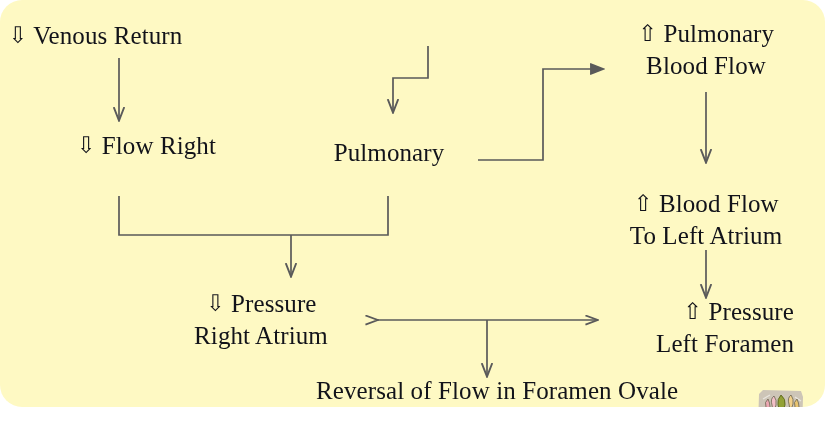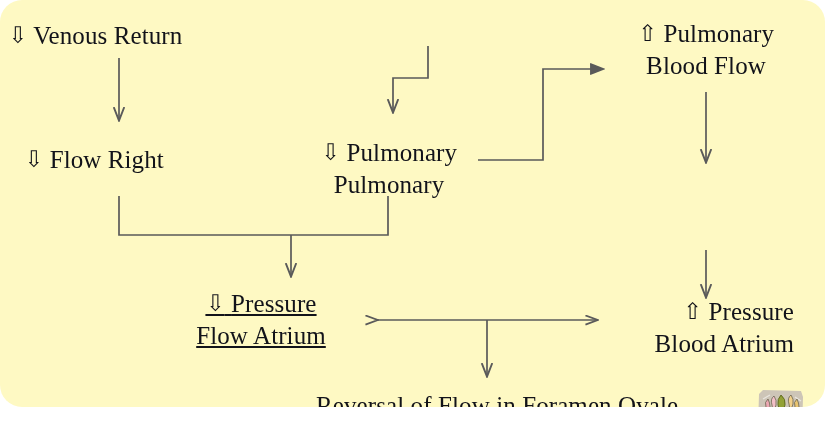--- a/index.html
+++ b/index.html
@@ -103,7 +103,7 @@
     <span class="ln">Blood Flow</span>
   </div>
 
-  <div class="node" style="left:24px; top:144px; width:192px; text-align:left;">
+  <div class="node" style="left:24px; top:130px; width:192px; text-align:right;">
     <span class="ln"><span class="arw">⇩</span> <span>Flow Right</span></span>
   </div>
 

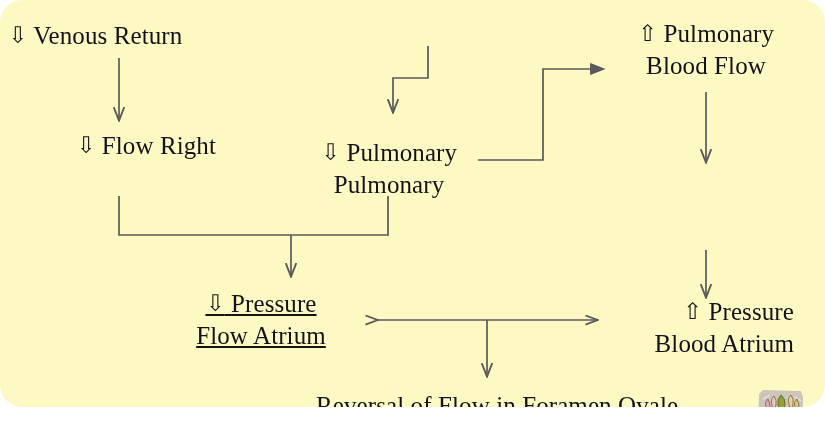--- a/index.html
+++ b/index.html
@@ -108,7 +108,6 @@
   </div>
 
   <div class="node" style="left:296px; top:137px; width:186px; text-align:center;">
-    <span class="ln"><span class="arw">⇩</span> <span>Pulmonary</span></span>
     <span class="ln">Pulmonary</span>
   </div>
 

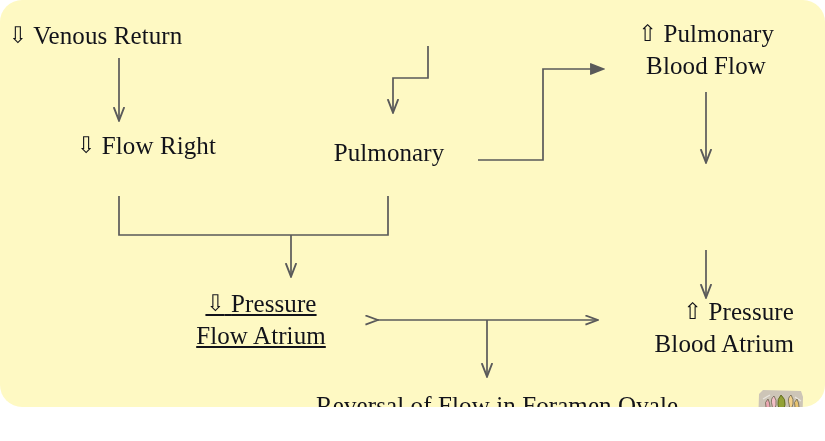--- a/index.html
+++ b/index.html
@@ -111,6 +111,10 @@
     <span class="ln">Pulmonary</span>
   </div>
 
+  <div class="node" style="left:600px; top:188px; width:212px; text-align:center;">
+    <span class="ln"><span class="arw">⇧</span> <span>Blood Flow</span></span>
+    <span class="ln">To Left Atrium</span>
+  </div>
 
   <div class="node" style="left:152px; top:288px; width:218px; text-align:center;text-decoration:underline;">
     <span class="ln"><span class="arw">⇩</span> <span>Pressure</span></span>

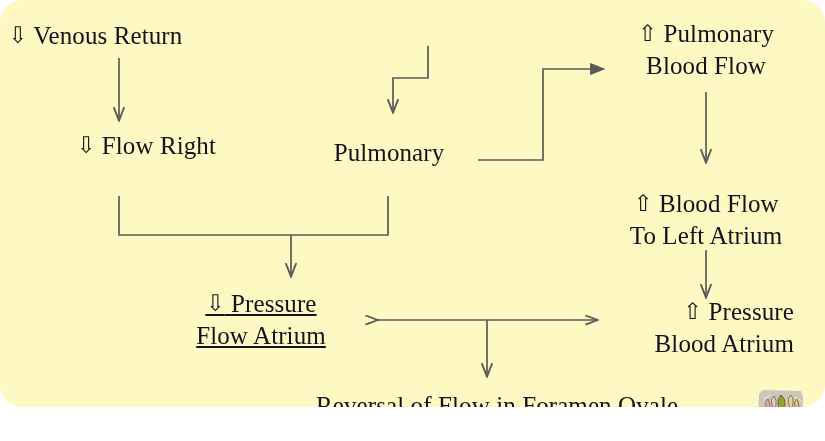--- a/index.html
+++ b/index.html
@@ -116,7 +116,7 @@
     <span class="ln">To Left Atrium</span>
   </div>
 
-  <div class="node" style="left:152px; top:288px; width:218px; text-align:center;text-decoration:underline;">
+  <div class="node" style="left:152px; top:288px; width:218px; text-align:center;">
     <span class="ln"><span class="arw">⇩</span> <span>Pressure</span></span>
     <span class="ln">Flow Atrium</span>
   </div>

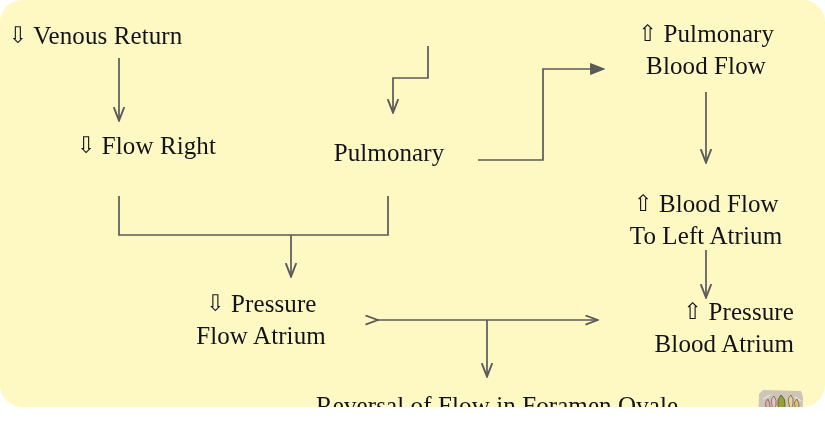--- a/index.html
+++ b/index.html
@@ -118,7 +118,7 @@
 
   <div class="node" style="left:152px; top:288px; width:218px; text-align:center;">
     <span class="ln"><span class="arw">⇩</span> <span>Pressure</span></span>
-    <span class="ln">Flow Atrium</span>
+    <span class="ln">Right Atrium</span>
   </div>
 
   <div class="node" style="left:618px; top:296px; width:176px; text-align:right;">

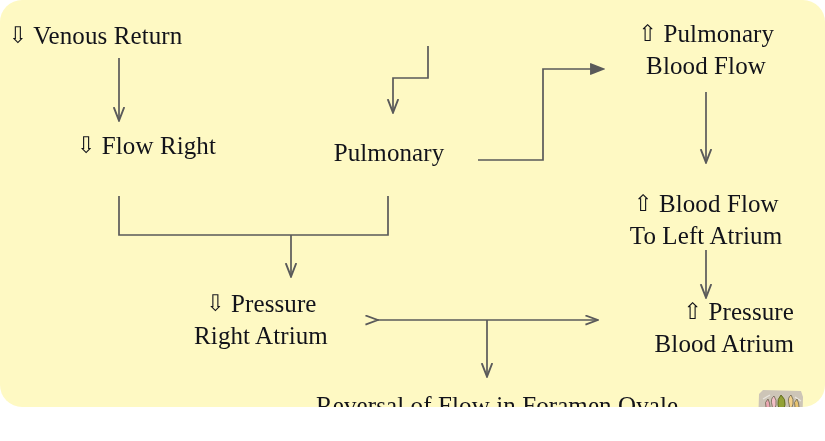--- a/index.html
+++ b/index.html
@@ -123,7 +123,7 @@
 
   <div class="node" style="left:618px; top:296px; width:176px; text-align:right;">
     <span class="ln"><span class="arw">⇧</span> <span>Pressure</span></span>
-    <span class="ln">Blood Atrium</span>
+    <span class="ln">Left Foramen</span>
   </div>
 
   <div class="node" style="left:316px; top:390px;text-decoration:underline;">

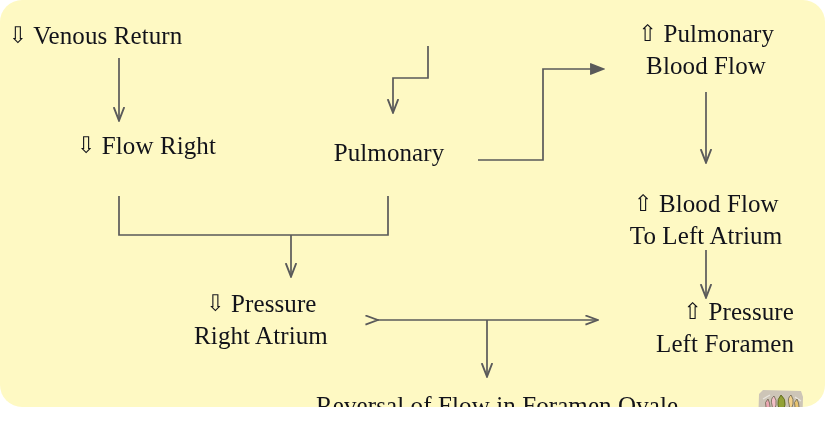--- a/index.html
+++ b/index.html
@@ -126,7 +126,7 @@
     <span class="ln">Left Foramen</span>
   </div>
 
-  <div class="node" style="left:316px; top:390px;text-decoration:underline;">
+  <div class="node" style="left:316px; top:375px;">
     <span class="ln">Reversal of Flow in Foramen Ovale</span>
   </div>
 

